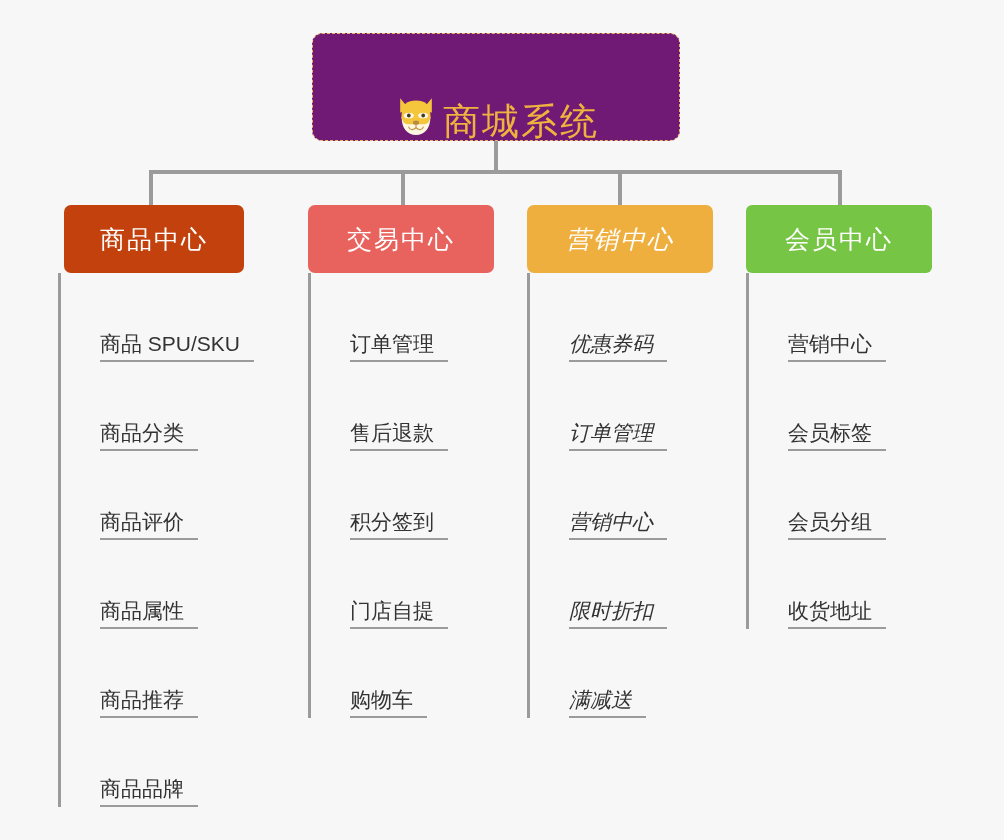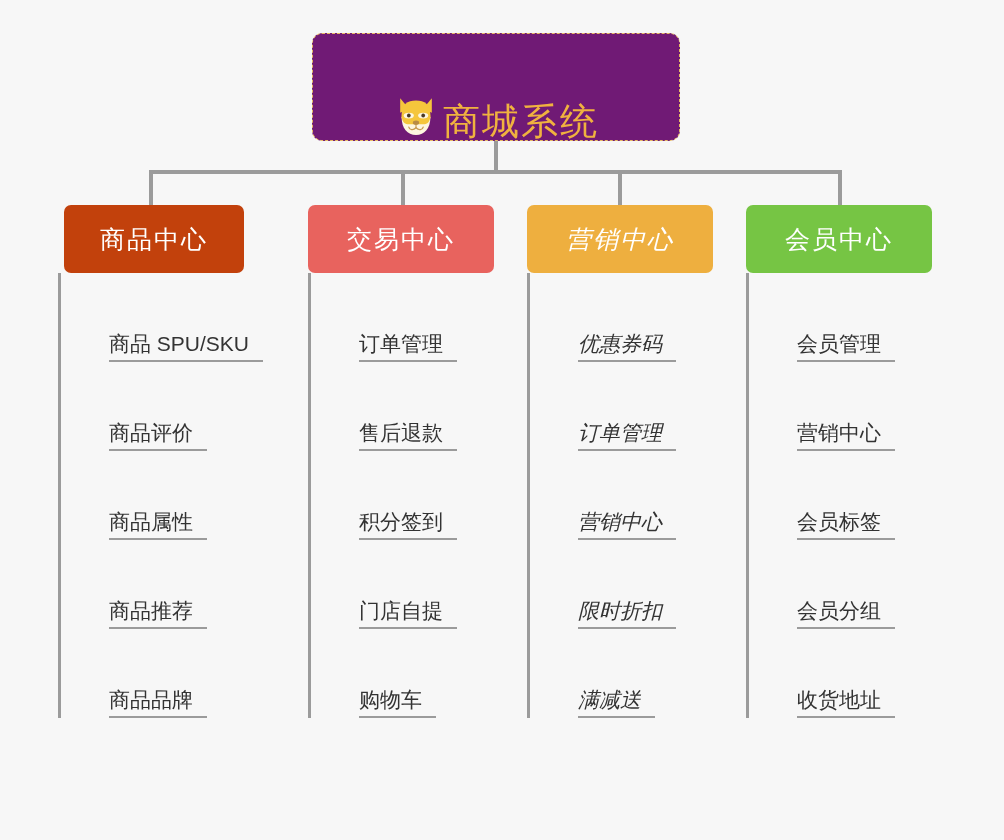--- a/index.html
+++ b/index.html
@@ -199,7 +199,7 @@
       </div>
     </div>
     <div class="column" style="left: 746px; width: 186px;">
-      <div class="cat-box" style="background: rgb(118, 197, 68);">
+      <div class="cat-box" style="background: rgb(118, 197, 68); border-radius: 6px;">
         <span>会员中心</span>
       </div>
       <div class="leaf-list">

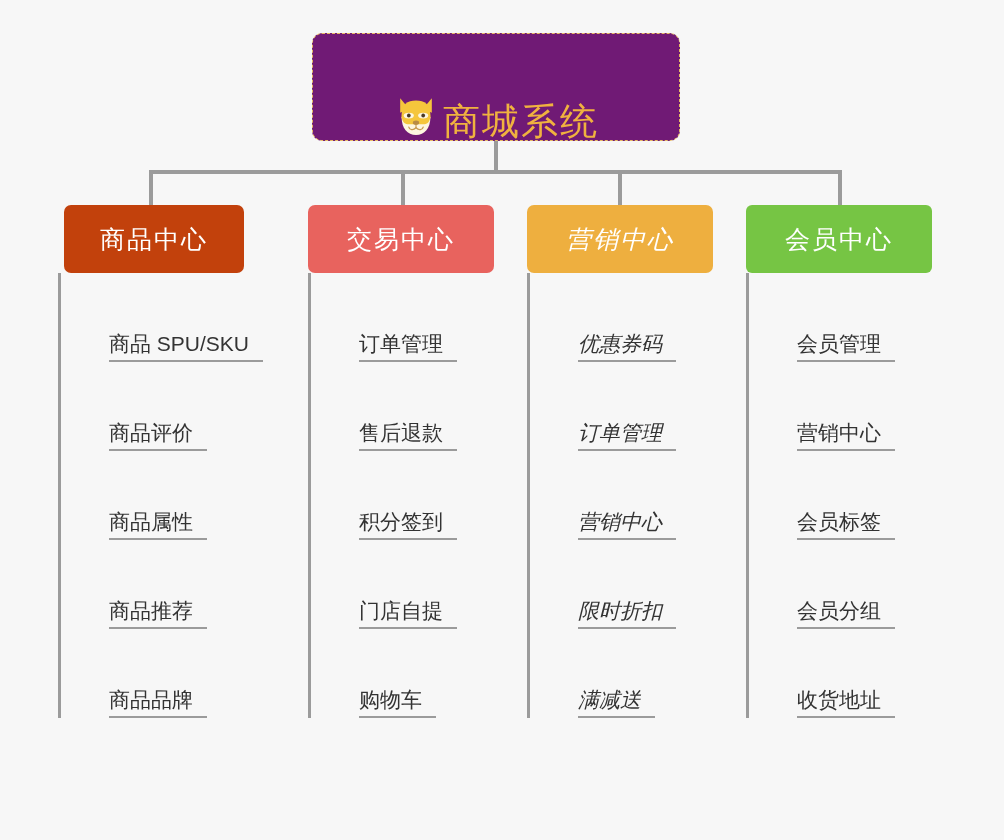--- a/index.html
+++ b/index.html
@@ -79,7 +79,7 @@
   .leaf-list {
     position: relative;
     margin-top: 0px;
-    padding-left: 12px;
+    padding-left: 3px;
     border-left: 3px solid #9b9b9b;
   }
   .leaf-item {

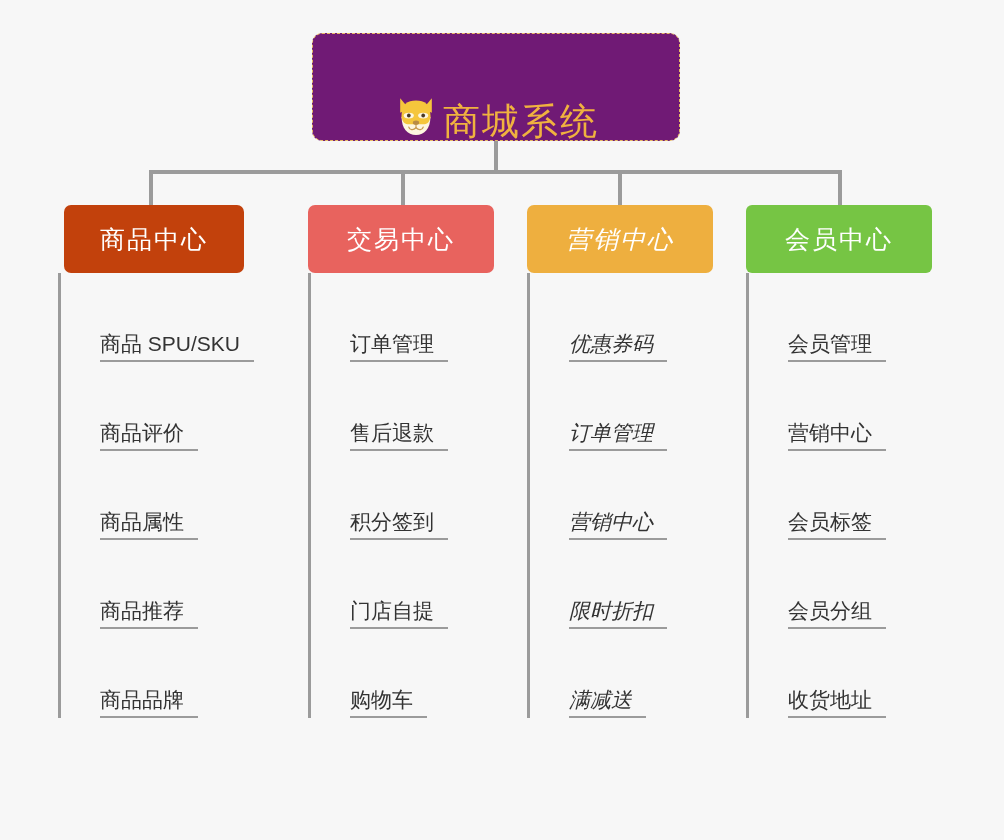--- a/index.html
+++ b/index.html
@@ -204,9 +204,6 @@
       </div>
       <div class="leaf-list">
         <div class="leaf-item">
-          <span class="leaf-underline">会员管理</span>
-        </div>
-        <div class="leaf-item">
           <span class="leaf-underline">营销中心</span>
         </div>
         <div class="leaf-item">

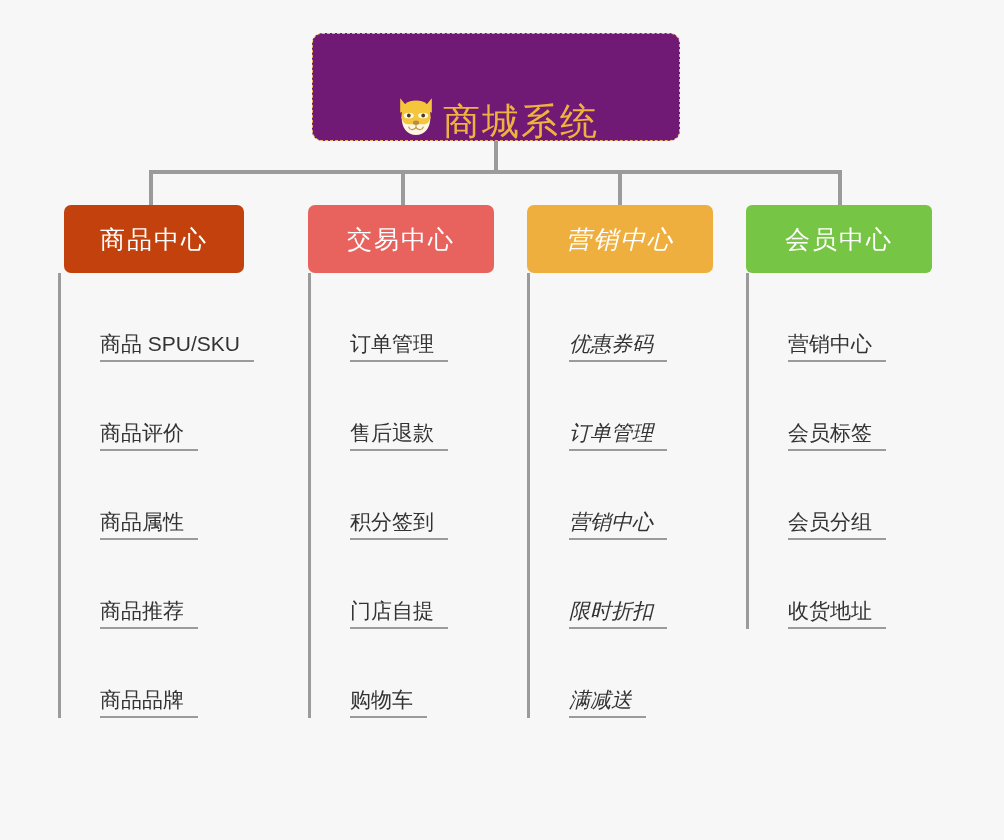--- a/index.html
+++ b/index.html
@@ -141,6 +141,9 @@
           <span class="leaf-underline">商品 SPU/SKU</span>
         </div>
         <div class="leaf-item">
+          <span class="leaf-underline">商品分类</span>
+        </div>
+        <div class="leaf-item">
           <span class="leaf-underline">商品评价</span>
         </div>
         <div class="leaf-item">

